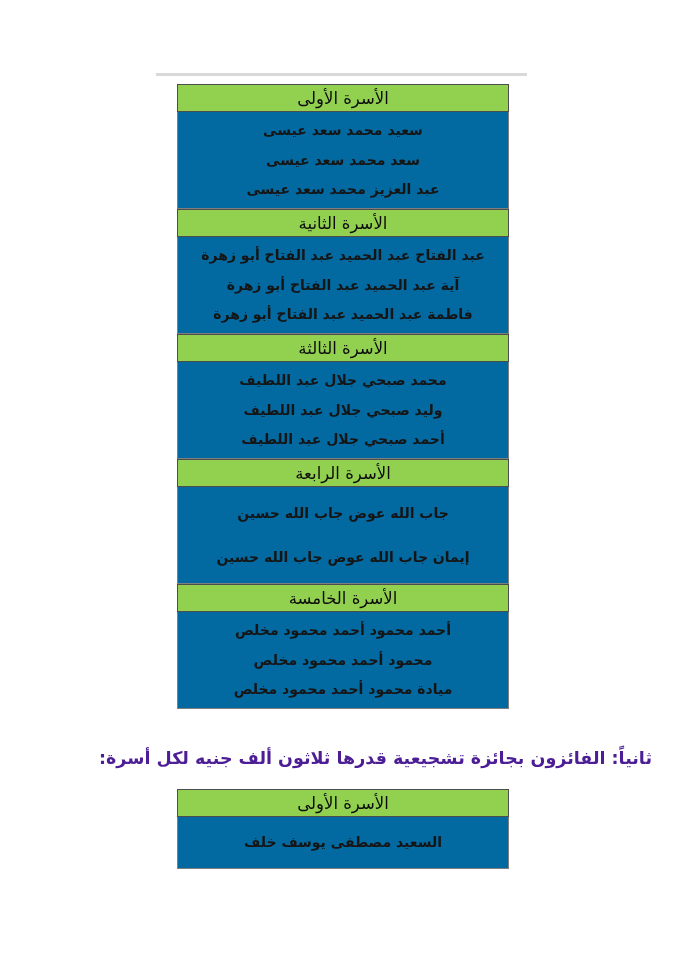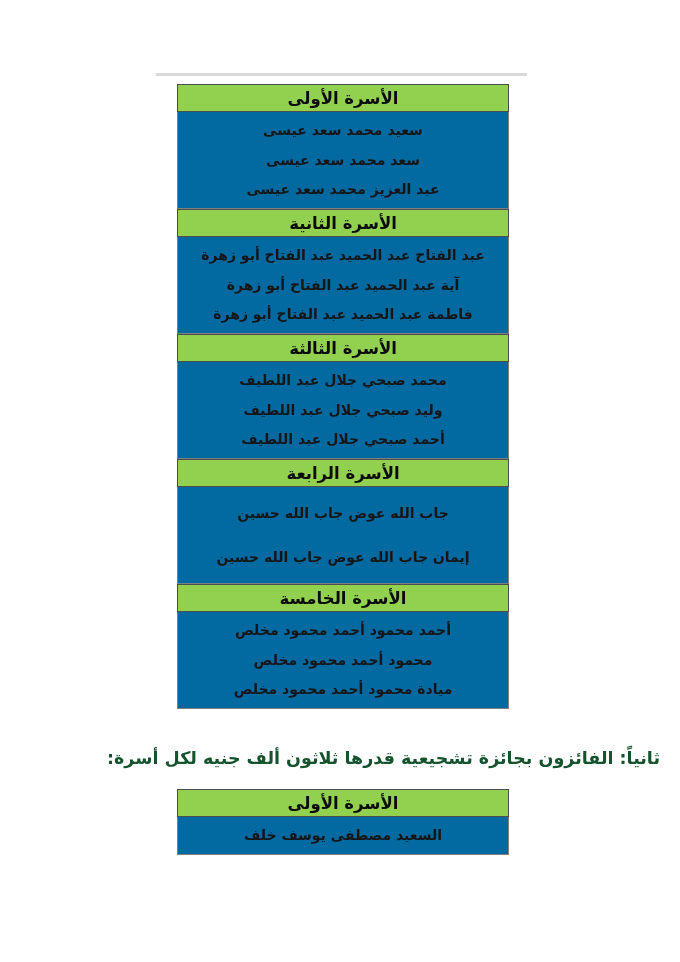--- a/index.html
+++ b/index.html
@@ -41,7 +41,7 @@
     align-items: center;
     justify-content: center;
     font-size: 16.5px;
-    font-weight: bold;
+    font-weight: normal;
     color: #0c0c0c;
   }
   .names-cell {

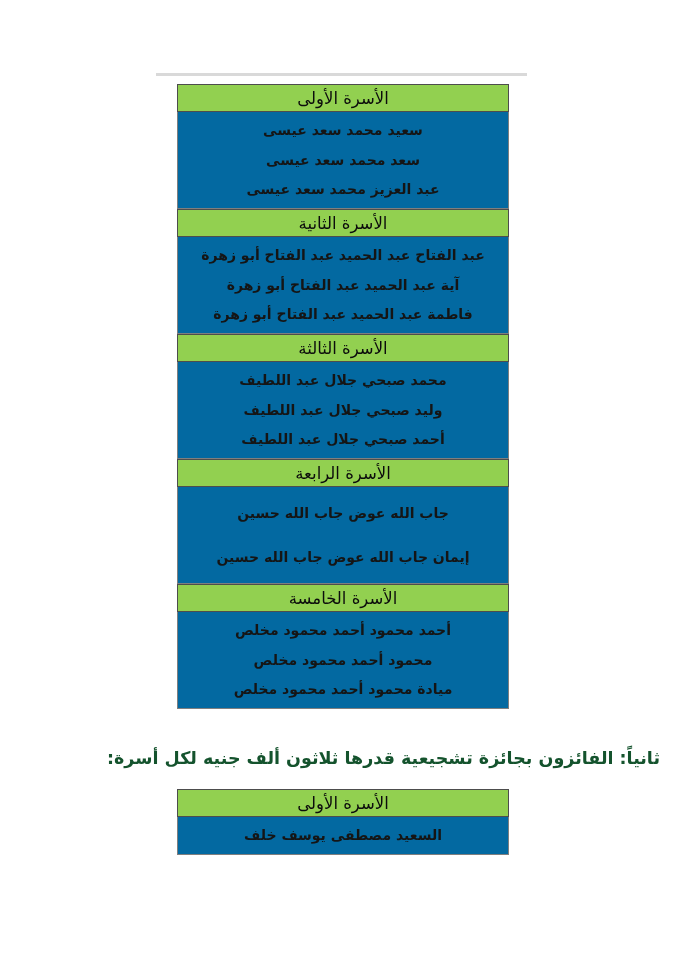--- a/index.html
+++ b/index.html
@@ -70,13 +70,13 @@
     position: absolute;
     top: 742px;
     left: 0;
-    right: 20px;
+    right: 28px;
     height: 32px;
     direction: rtl;
     text-align: right;
     font-size: 17.5px;
     font-weight: bold;
-    color: #14532d;
+    color: #4c1d95;
     line-height: 32px;
     white-space: nowrap;
   }

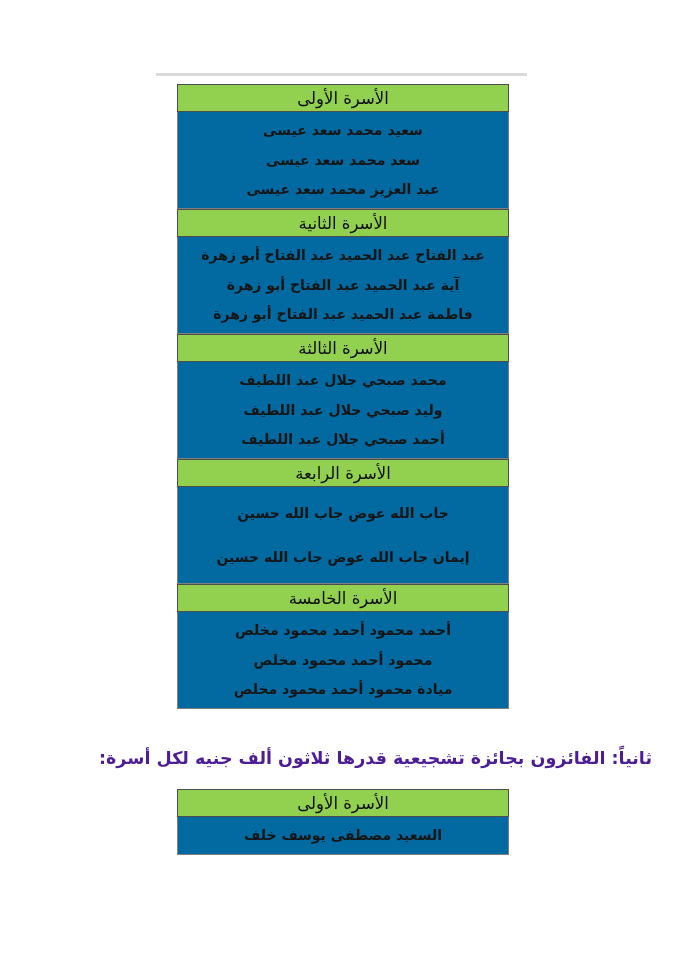--- a/index.html
+++ b/index.html
@@ -56,7 +56,7 @@
     padding: 4px 6px;
   }
   .names-cell.single {
-    height: 38px;
+    height: 52px;
     justify-content: center;
   }
   .name-line {

